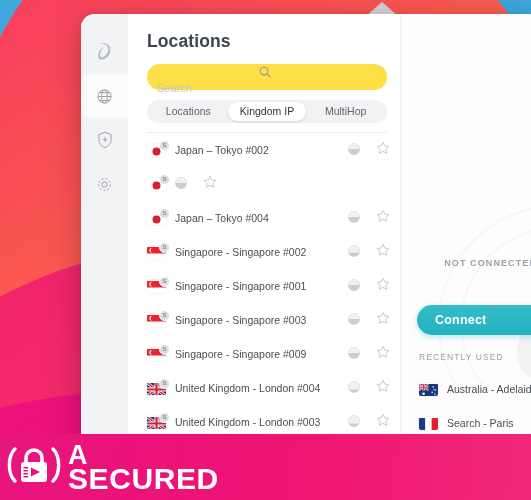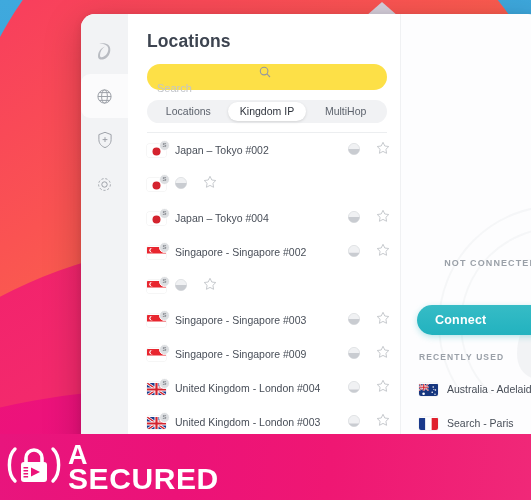--- a/index.html
+++ b/index.html
@@ -550,6 +550,7 @@
               </svg></span>
             <span class="sbadge">S</span>
           </span>
+          <span class="loc-name">Singapore - Singapore #001</span>
           <span class="loc-load"><svg width="12" height="12" viewBox="0 0 12 12">
               <circle cx="6" cy="6" r="5.6" fill="#f0f1f3" stroke="#dcdee1" stroke-width=".8"></circle>
               <clipPath id="cl0_5">

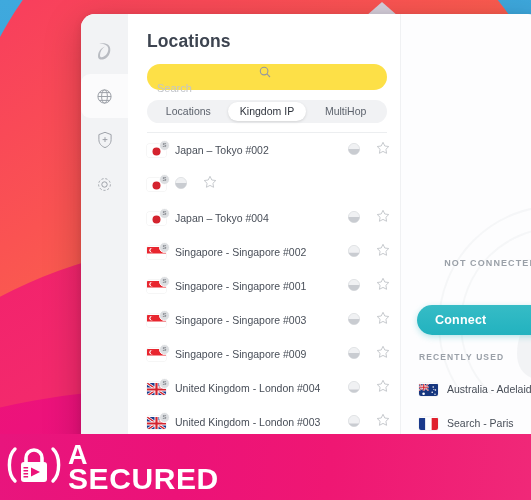--- a/index.html
+++ b/index.html
@@ -313,7 +313,7 @@
     font-size: 8.5px;
     letter-spacing: 1.1px;
     color: #9aa0a8;
-    font-weight: bold;
+    font-weight: normal;
   }
   #recent-list {
     position: absolute;

